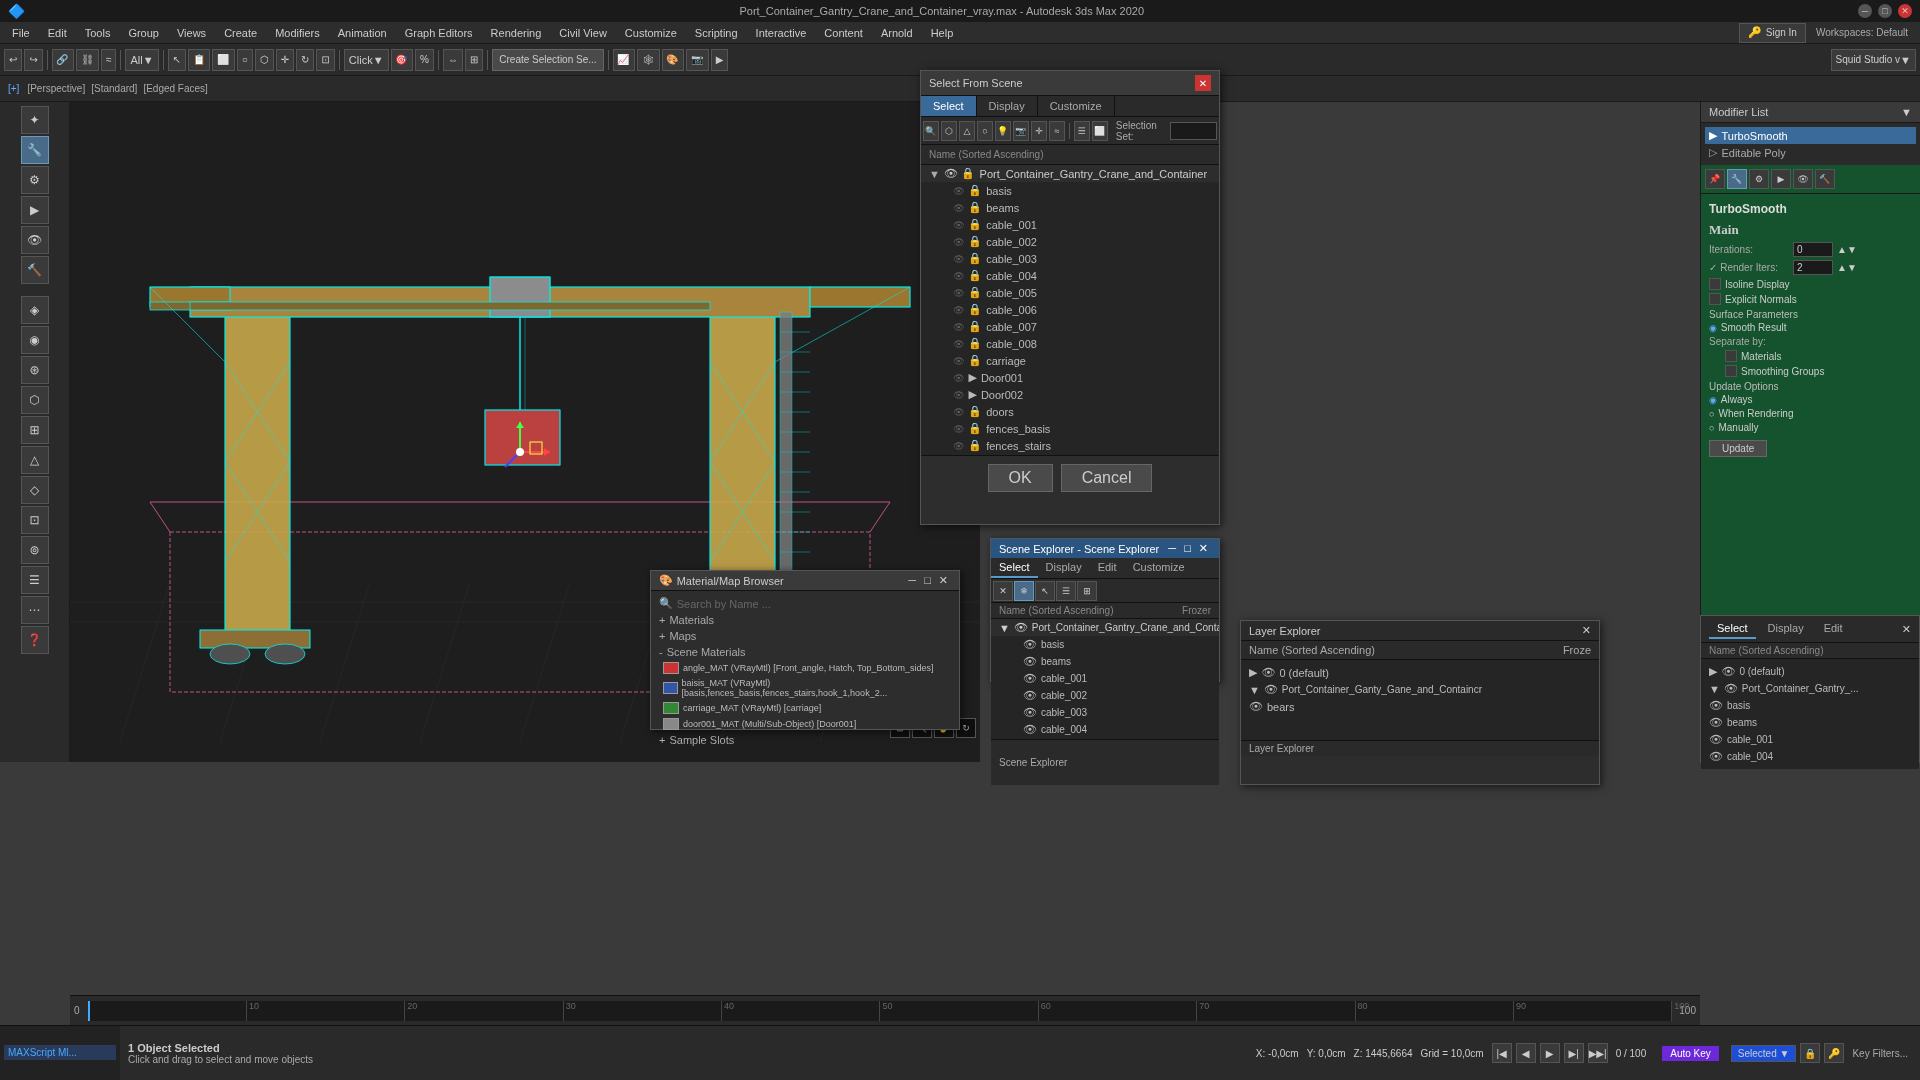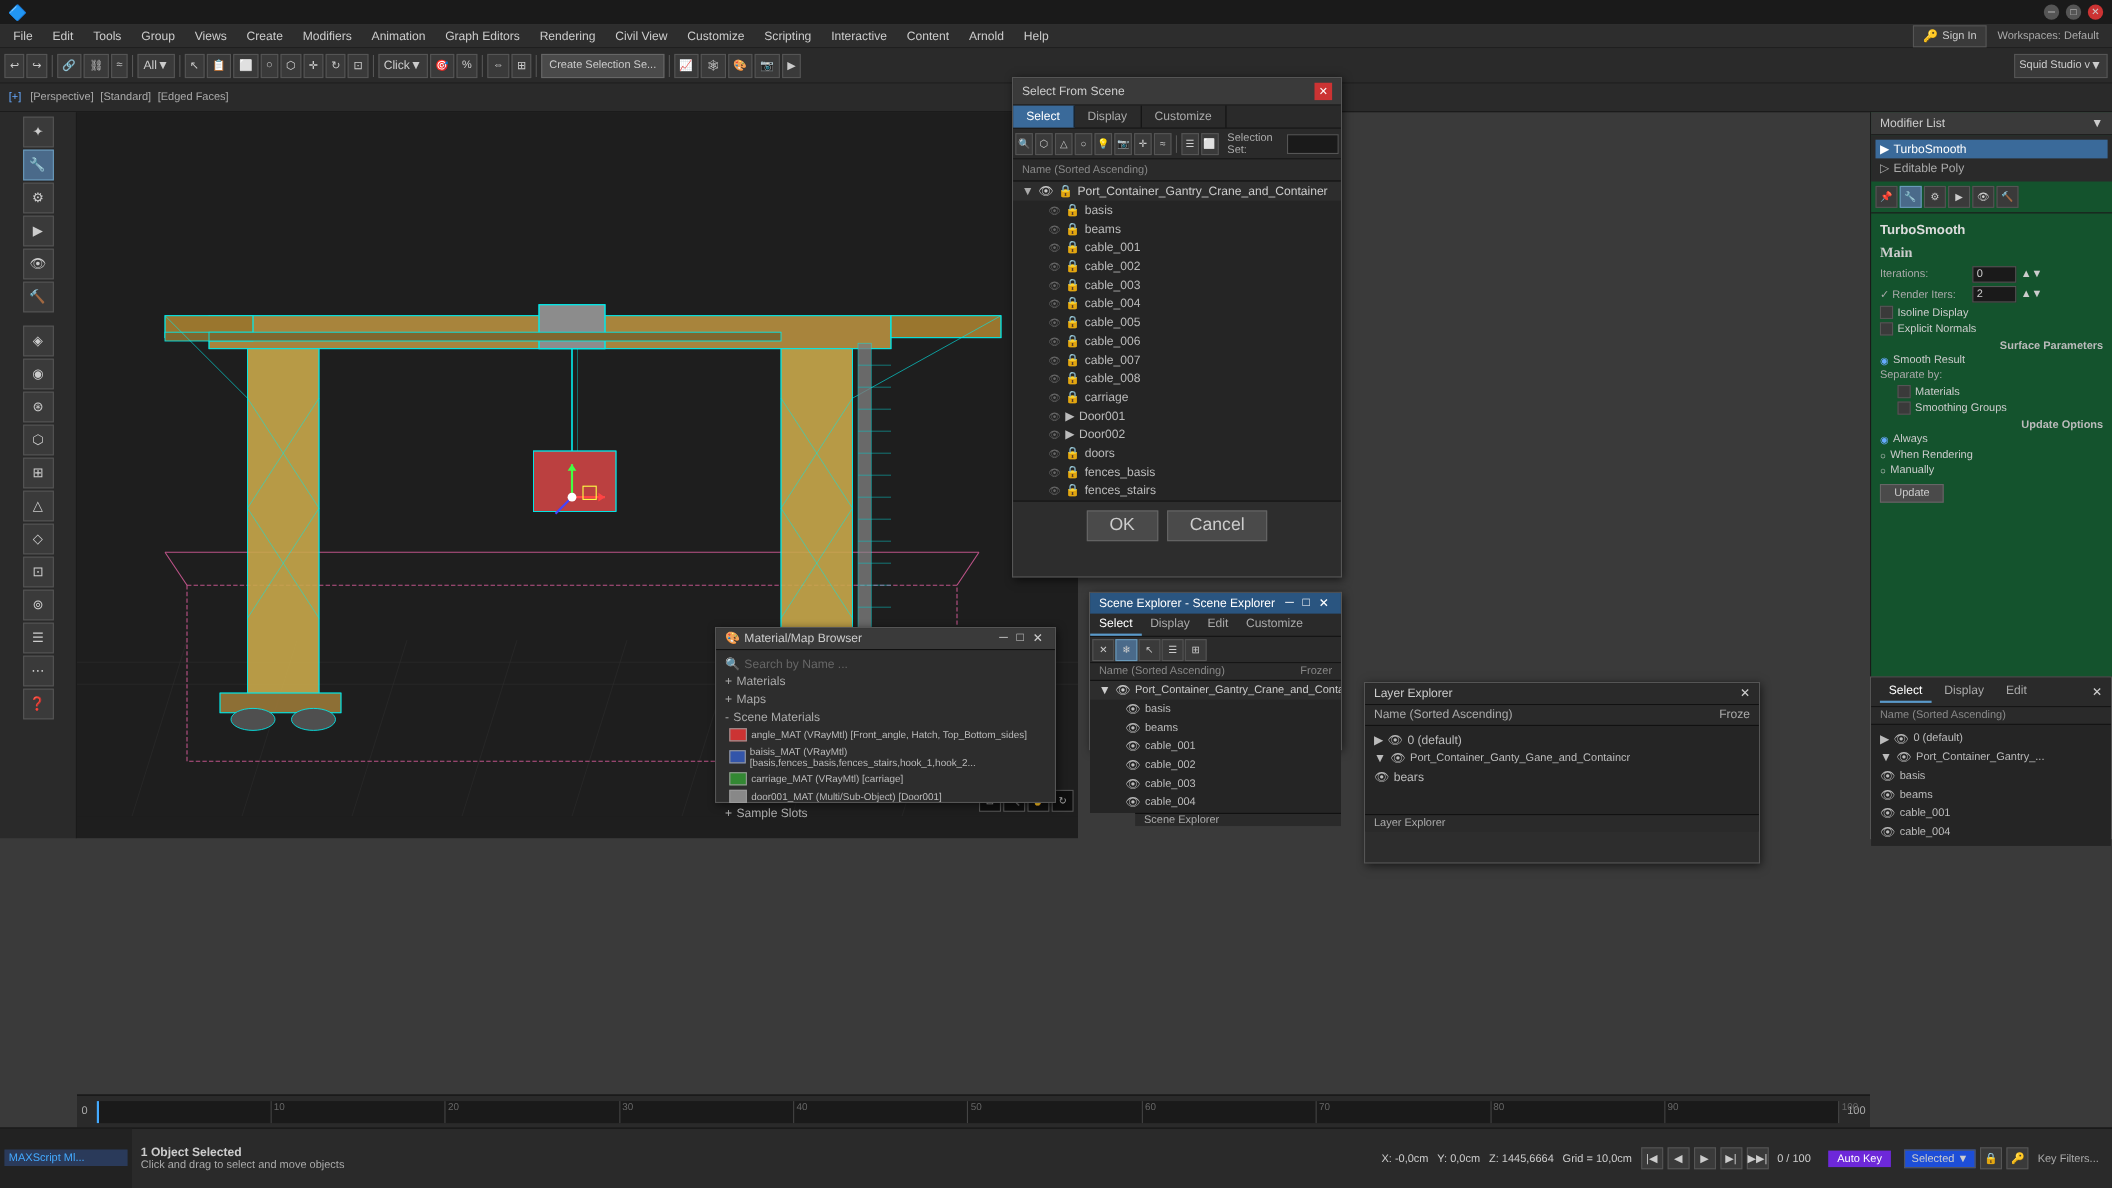--- a/index.html
+++ b/index.html
@@ -186,6 +186,7 @@
 
 <div id="title-bar">
   <span style="font-size:14px;">🔷</span>
+  <span class="title">Port_Container_Gantry_Crane_and_Container_vray.max - Autodesk 3ds Max 2020</span>
   <div class="window-controls">
     <div class="wc">─</div>
     <div class="wc">□</div>

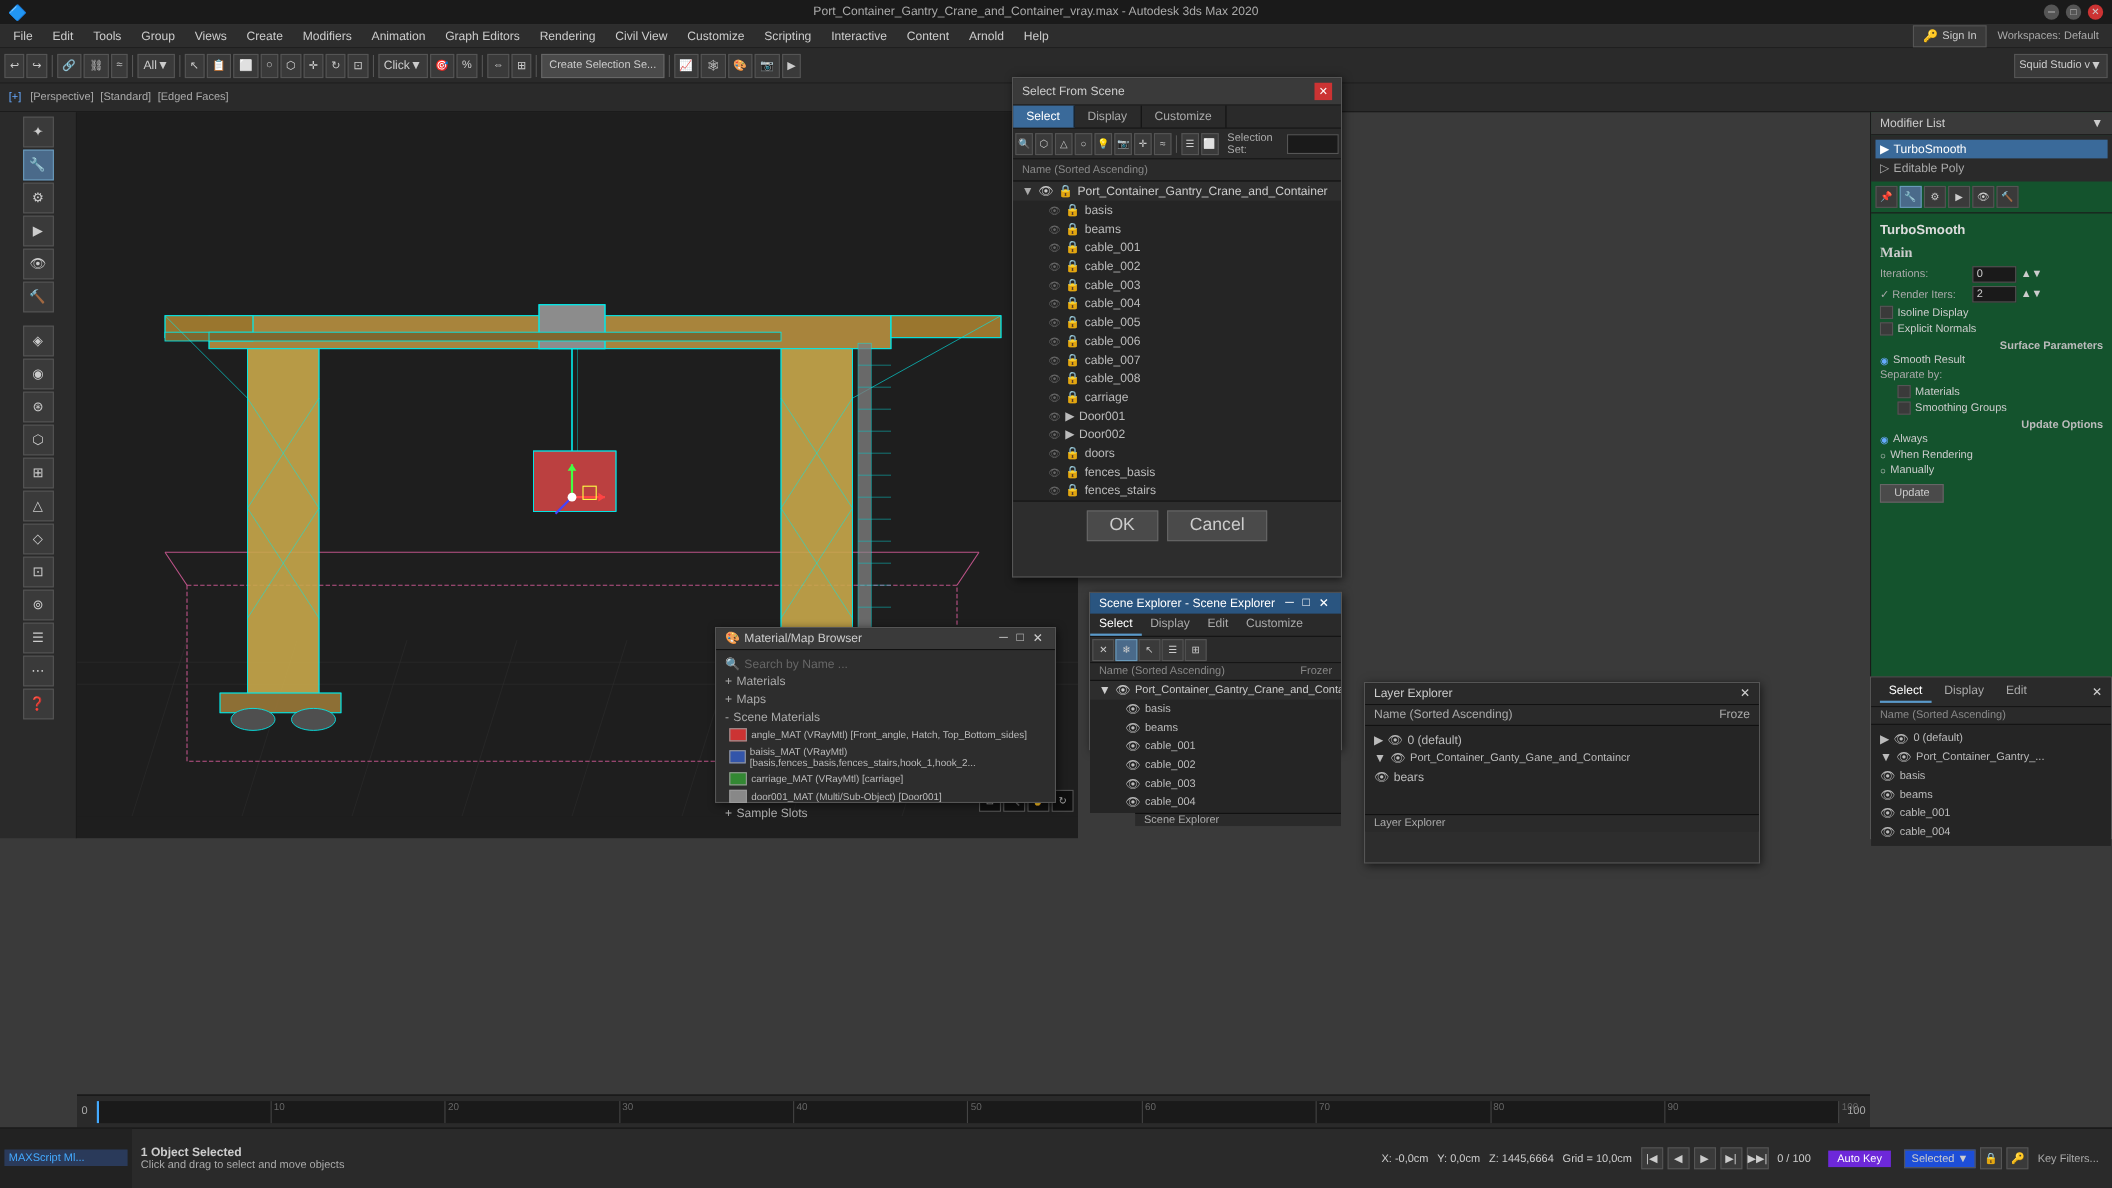--- a/index.html
+++ b/index.html
@@ -71,7 +71,7 @@
     .ts-label { color: #aaa; min-width: 80px; }
     .ts-input { width: 40px; background: #1a1a1a; border: 1px solid #555; color: #ccc; padding: 1px 3px; font-size: 10px; }
     .ts-checkbox { width: 12px; height: 12px; background: #3a3a3a; border: 1px solid #555; display: inline-block; }
-    .ts-section { font-weight: bold; margin: 4px 0 2px; color: #bbb; text-align: right; }
+    .ts-section { font-weight: normal; margin: 4px 0 2px; color: #bbb; }
     .ts-update-btn { background: #4a4a4a; border: 1px solid #666; padding: 2px 12px; cursor: pointer; color: #ccc; font-size: 10px; margin-top: 4px; }
 
     

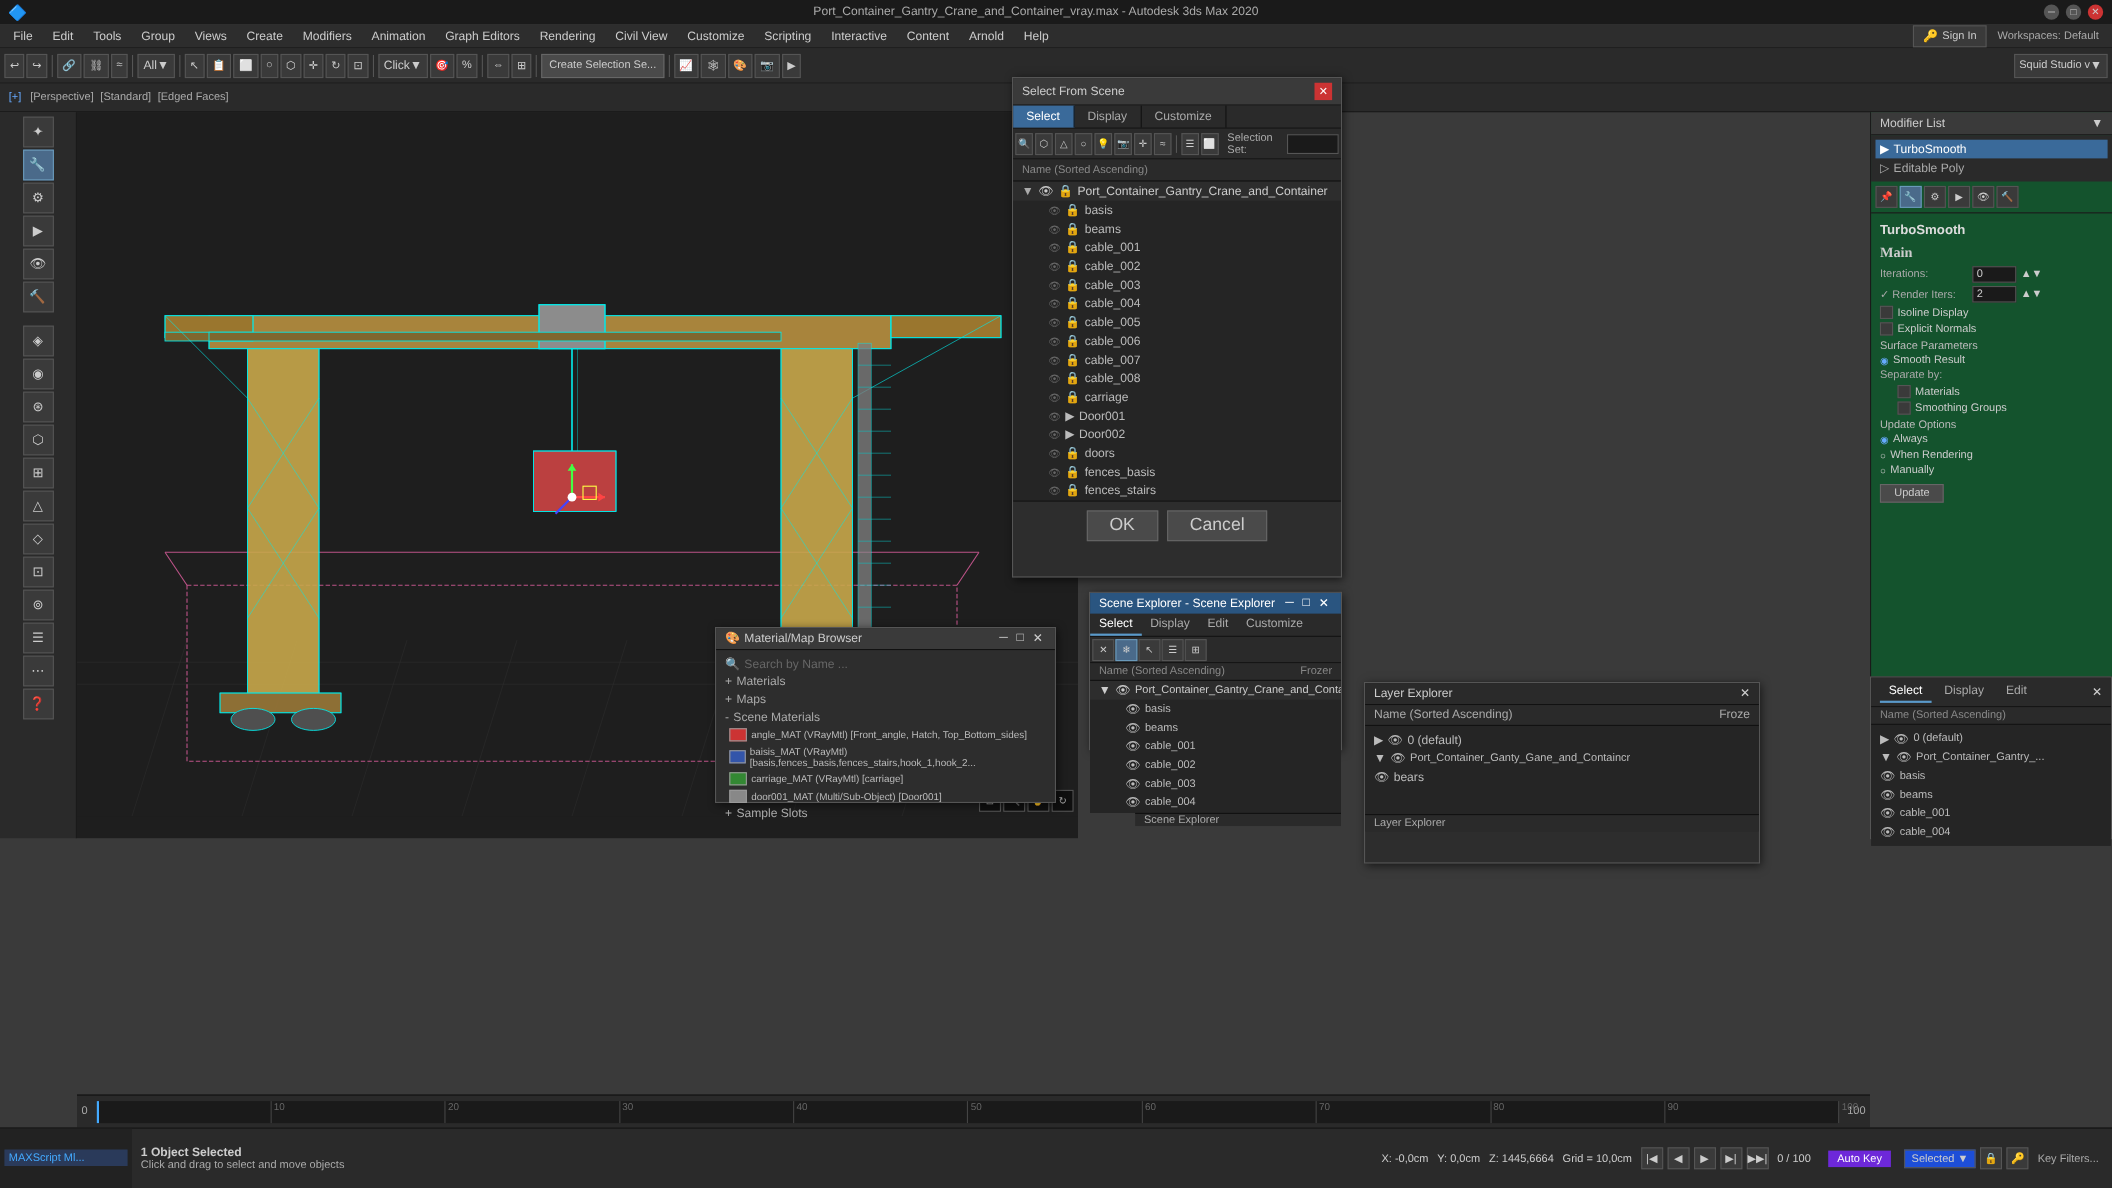--- a/index.html
+++ b/index.html
@@ -118,7 +118,7 @@
     .se-tab.active { color: #fff; border-bottom: 2px solid #5a9aca; }
     #se-toolbar { background: #2a2a2a; display: flex; align-items: center; padding: 2px; gap: 1px; border-bottom: 1px solid #111; height: 24px; }
     #se-list { overflow-y: auto; height: 120px; background: #252525; }
-    #se-status { background: #2a2a2a; padding: 0 8px; font-size: 10px; color: #aaa; border-top: 1px solid #111; margin-left: 41px; }
+    #se-status { background: #2a2a2a; padding: 17px 8px; font-size: 10px; color: #aaa; border-top: 1px solid #111; }
 
     
     #layer-explorer {

